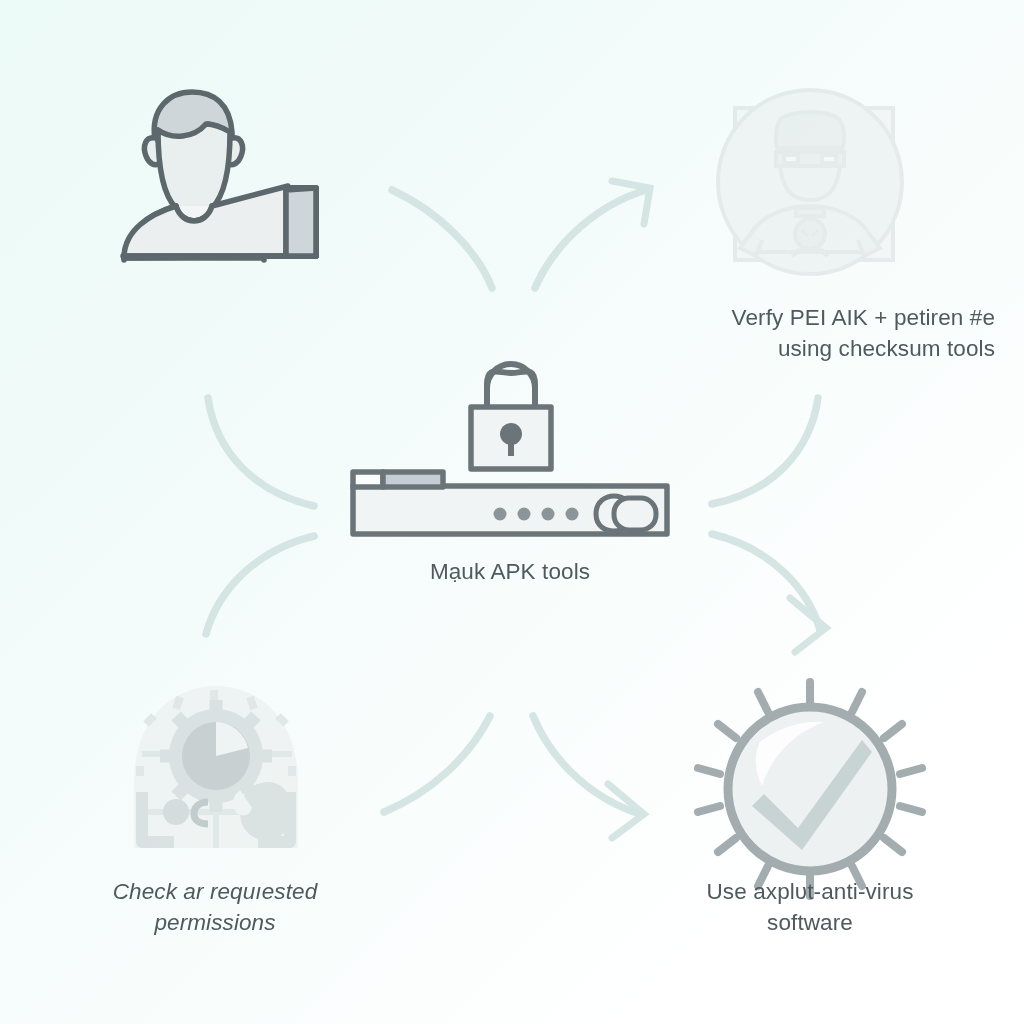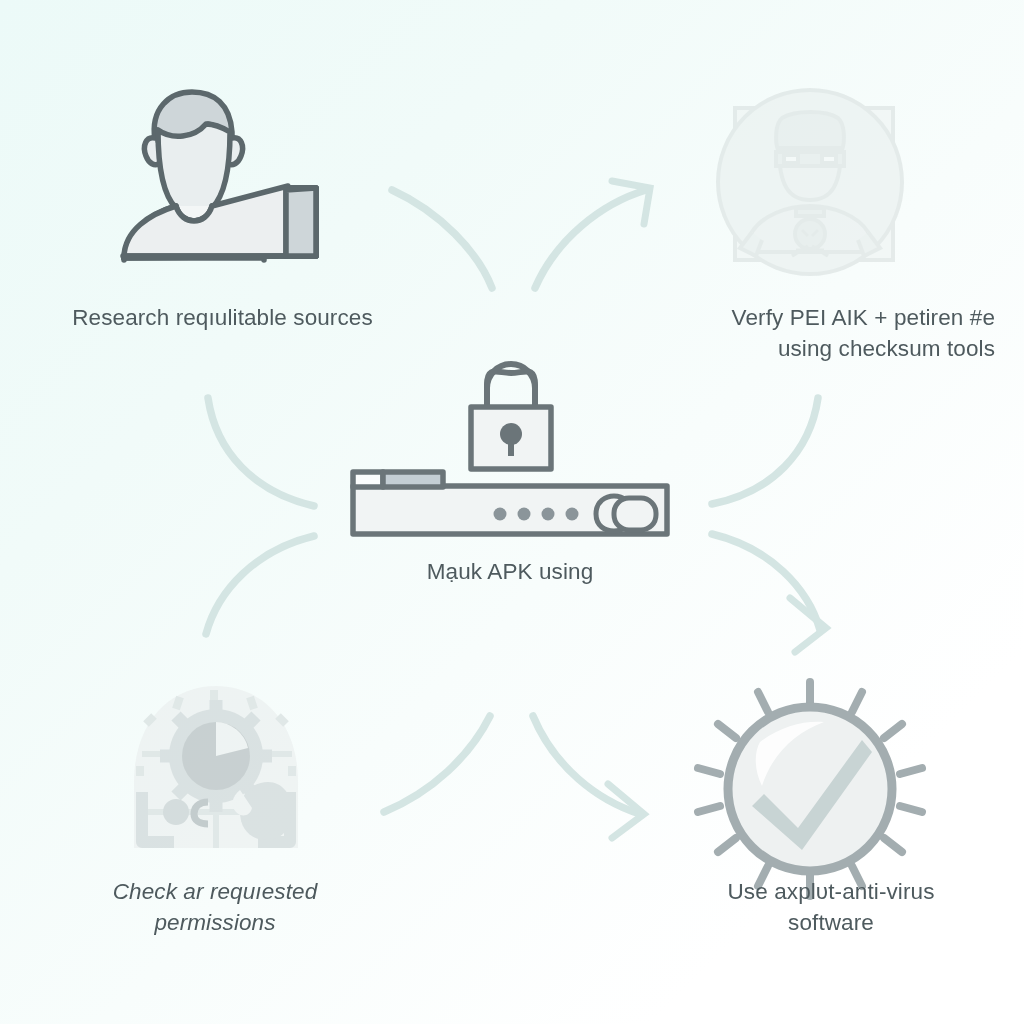--- a/index.html
+++ b/index.html
@@ -273,7 +273,6 @@
     </g>
   </svg>
 
-  <div class="caption" id="cap-tl">Research reqıulitable sources</div>
 
   <div class="caption" id="cap-tr">Verfy PEI AIK + petiren #e
 using checksum tools</div>

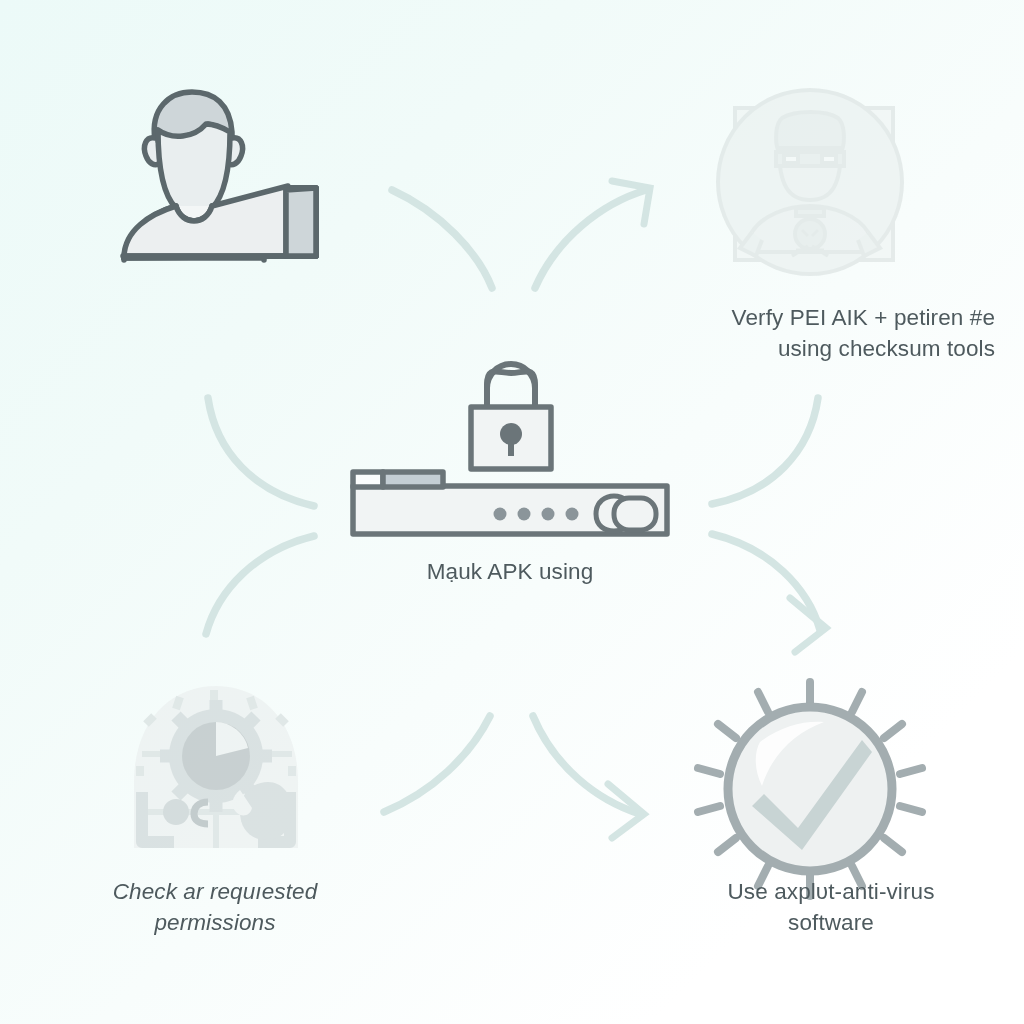--- a/index.html
+++ b/index.html
@@ -277,7 +277,7 @@
   <div class="caption" id="cap-tr">Verfy PEI AIK + petiren #e
 using checksum tools</div>
 
-  <div class="caption" id="cap-mid">Mạuk APK using</div>
+  <div class="caption" id="cap-mid">Mạuk APK tools</div>
 
   <div class="caption" id="cap-bl">Check ar requıested
 permissions</div>

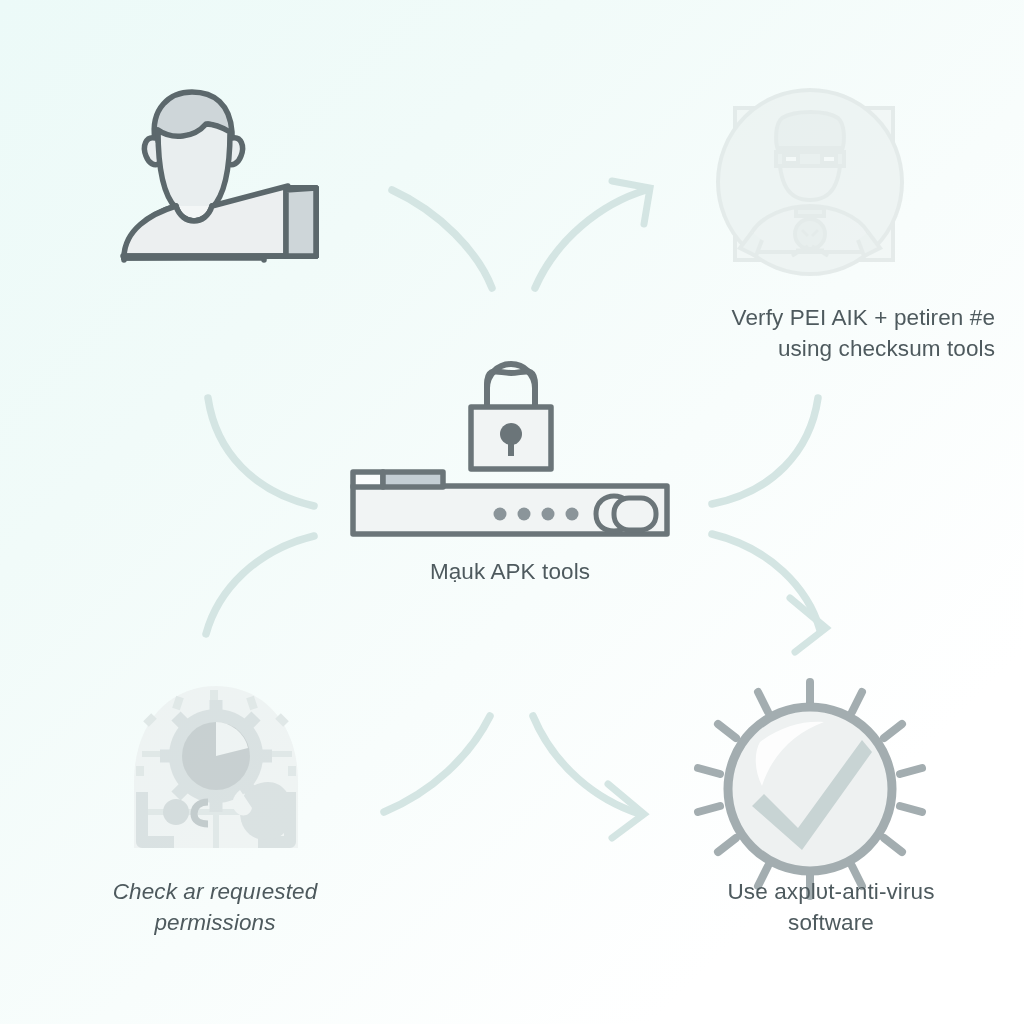--- a/index.html
+++ b/index.html
@@ -40,7 +40,7 @@
   #cap-tr { left: 625px; top: 302px; width: 370px; text-align: right; }
   #cap-mid{ left: 345px; top: 556px; width: 330px; }
   #cap-bl { left: 75px;  top: 876px; width: 280px; font-style: italic; }
-  #cap-br { left: 686px; top: 876px; width: 290px; }
+  #cap-br { left: 665px; top: 876px; width: 290px; }
   .faded { opacity: 0.55; }
 </style>
 </head>

